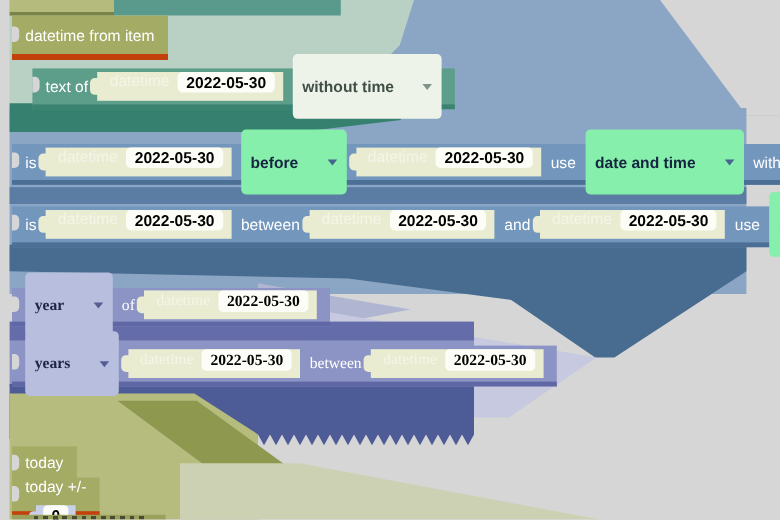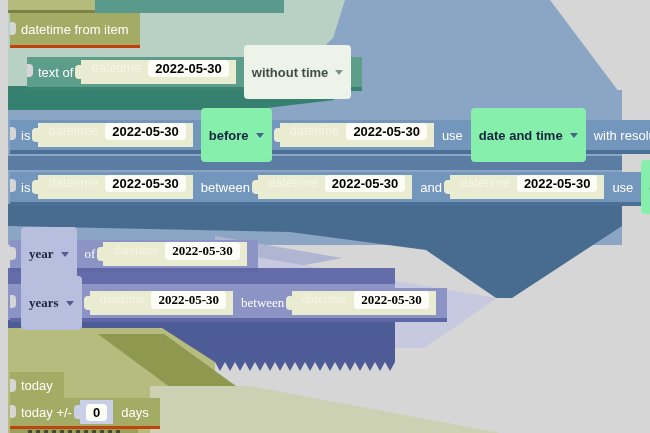--- a/index.html
+++ b/index.html
@@ -10,7 +10,7 @@
   .row{position:absolute;display:flex;align-items:center;}
   .block{position:relative;display:flex;align-items:center;gap:8px;
          color:#fff;padding:0 11px;height:30px;white-space:nowrap;}
-  .olive{background:#a4ab64;border-bottom:3px solid #c2410c;}
+  .olive{background:#a4ab64;border-bottom:5px solid #c2410c;}
   .teal{background:#5d9e8b;border-bottom:4px solid #3b8371;}
   .blue{background:#7396bd;border-bottom:4px solid #4c6f96;}
   .purple{background:#8c94c5;border-bottom:4px solid #5f67a4;}

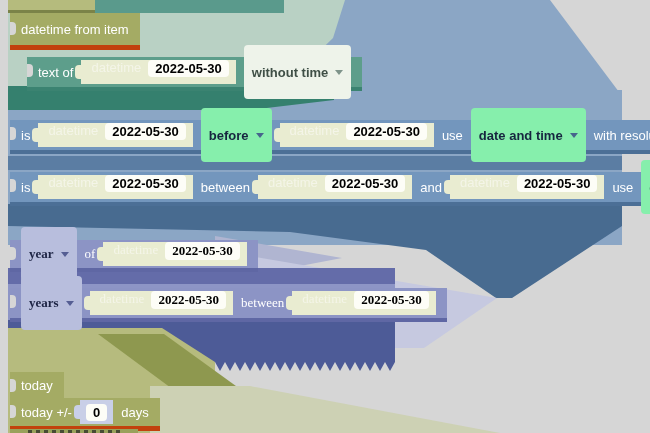--- a/index.html
+++ b/index.html
@@ -27,7 +27,7 @@
   .shadownum .tab{background:#c9cfe7;}
   .pill{background:#fdfdf7;border-radius:4px;padding:1px 7px;color:#000;font-weight:bold;}
   
-  .dd{display:flex;align-items:center;gap:7px;height:22px;padding:16px 8px;
+  .dd{display:flex;align-items:center;gap:24px;height:22px;padding:16px 8px;
       border-radius:4px;font-weight:bold;}
   .dd-light{background:#eef3ea;color:#3f4f46;}
   .dd-light .caret{border-top-color:#7e938a;}

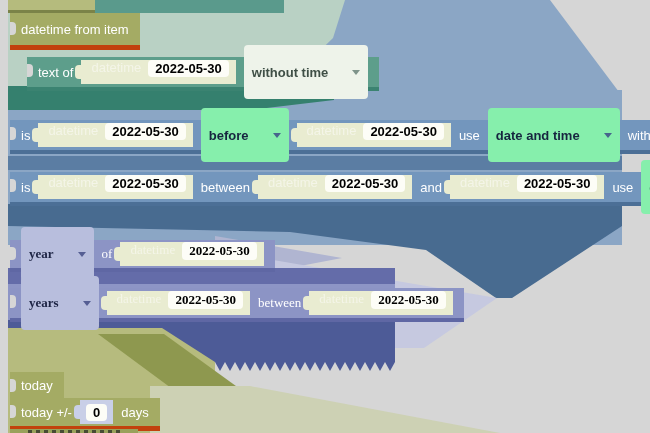--- a/index.html
+++ b/index.html
@@ -198,7 +198,7 @@
   </div>
 
   <div class="row" style="left:10px;top:398px;">
-    <div class="block olive" style="height:28px;">
+    <div class="block olive" style="height:28px;flex-direction:column;">
       <i class="notch"></i>
       <span>today +/-</span>
       <span class="shadownum">

